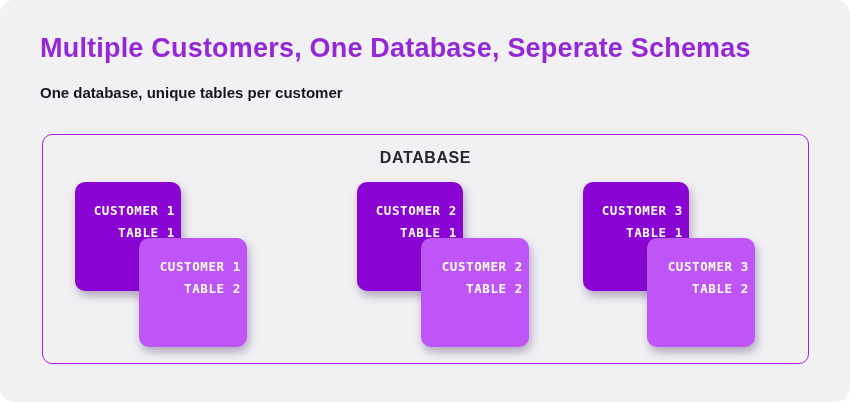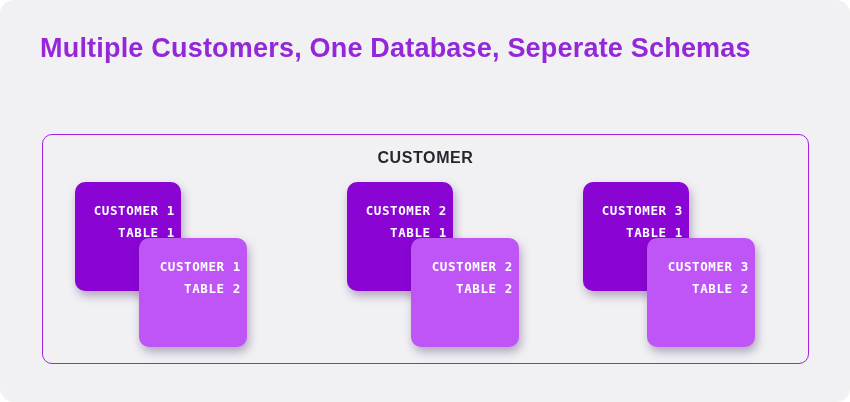--- a/index.html
+++ b/index.html
@@ -75,6 +75,7 @@
 <div class="canvas">
 
   <div class="page-title">Multiple Customers, One Database, Seperate Schemas</div>
+  <div class="page-subtitle">One database, unique tables per customer</div>
 
   <div class="db-box">
     <div class="db-label">CUSTOMER</div>

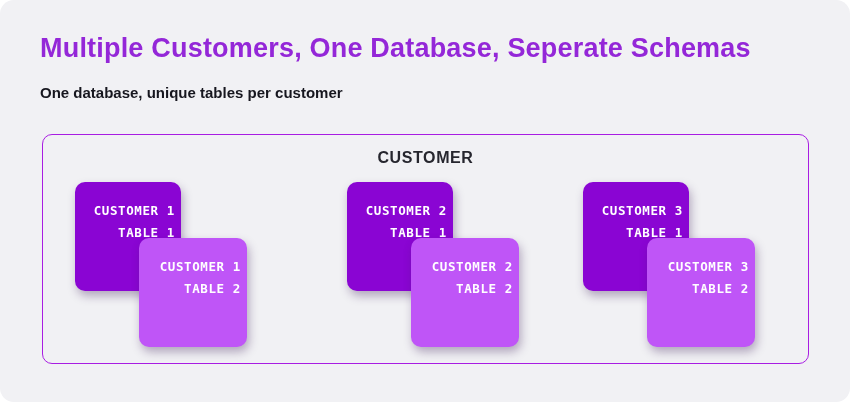--- a/index.html
+++ b/index.html
@@ -78,7 +78,7 @@
   <div class="page-subtitle">One database, unique tables per customer</div>
 
   <div class="db-box">
-    <div class="db-label">CUSTOMER</div>
+    <div class="db-label">DATABASE</div>
 
     <div class="group g0">
       <div class="card dark">

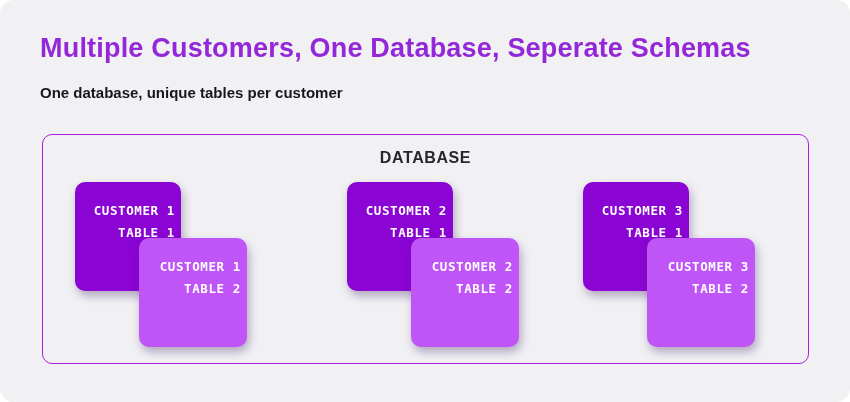--- a/index.html
+++ b/index.html
@@ -52,7 +52,7 @@
     position:absolute;top:47px;
     width:172px;height:166px;text-align:right;
   }
-  .g0{left:32px}.g1{left:304px}.g2{left:540px}
+  .g0{left:32px}.g1{left:314px}.g2{left:540px}
   .card{
     position:absolute;
     width:106px;height:109px;

